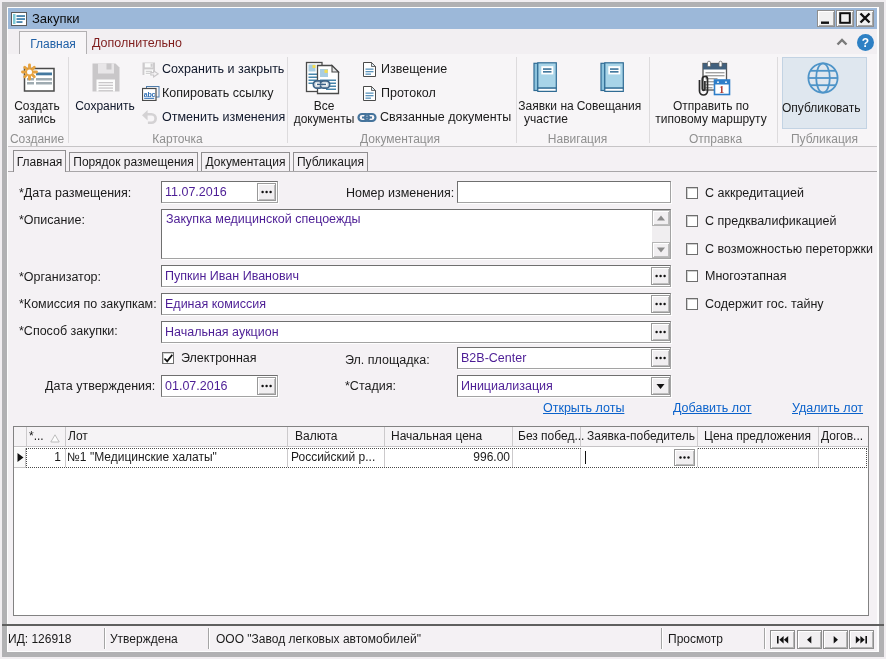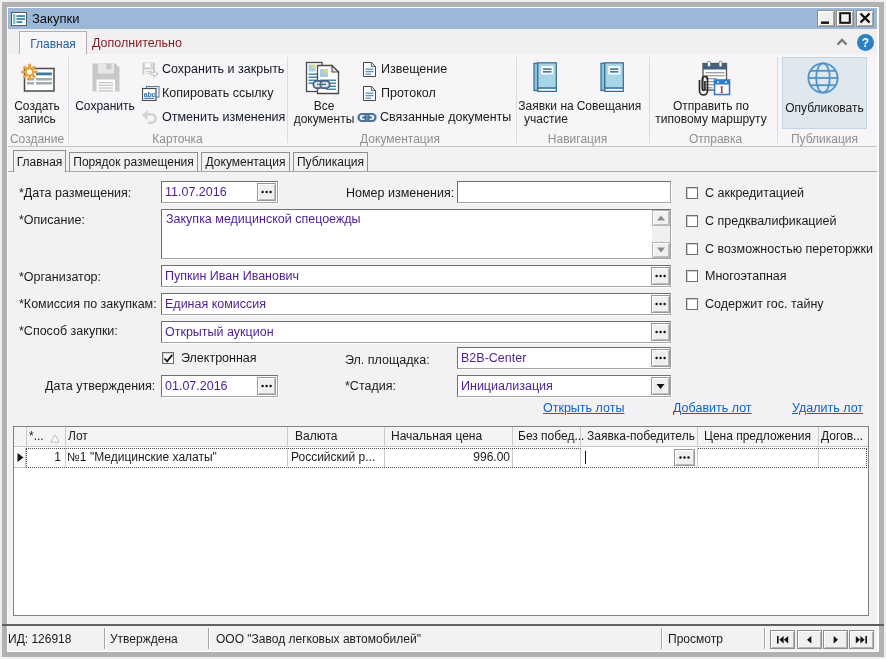--- a/index.html
+++ b/index.html
@@ -230,7 +230,7 @@
 <line x1="4" y1="23.2" x2="28" y2="23.2"></line>
 </g>
 </svg>
-<div class="t tc" style="left:782px;top:102px;width:85px;font-size:12px">Опубликовать</div>
+<div class="t tc" style="left:782px;top:102px;width:75px;font-size:12px">Опубликовать</div>
 <div class="t tc g" style="left:782px;top:133px;width:85px">Публикация</div>
 
 <div class="hline" style="left:8px;top:171px;width:869px;background:#a8a6a8"></div>

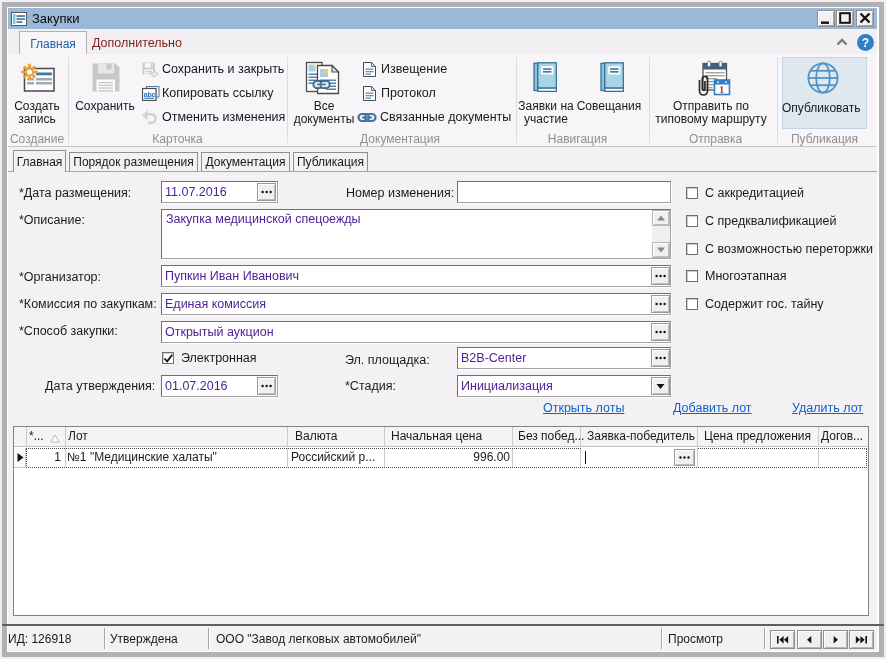--- a/index.html
+++ b/index.html
@@ -285,7 +285,7 @@
       <circle cx="12.6" cy="8" r="1.2" fill="#111"></circle>
     </svg></div>
 <div class="fld" style="left:161px;top:321px;width:510px;height:22px"></div>
-<div class="ftx" style="left:165px;top:325px">Открытый аукцион</div>
+<div class="ftx" style="left:165px;top:325px">Начальная аукцион</div>
 <div class="mbtn" style="left:651px;top:323px;width:19px;height:18px"><svg width="17" height="16">
       <circle cx="4.6" cy="8" r="1.2" fill="#111"></circle>
       <circle cx="8.6" cy="8" r="1.2" fill="#111"></circle>

